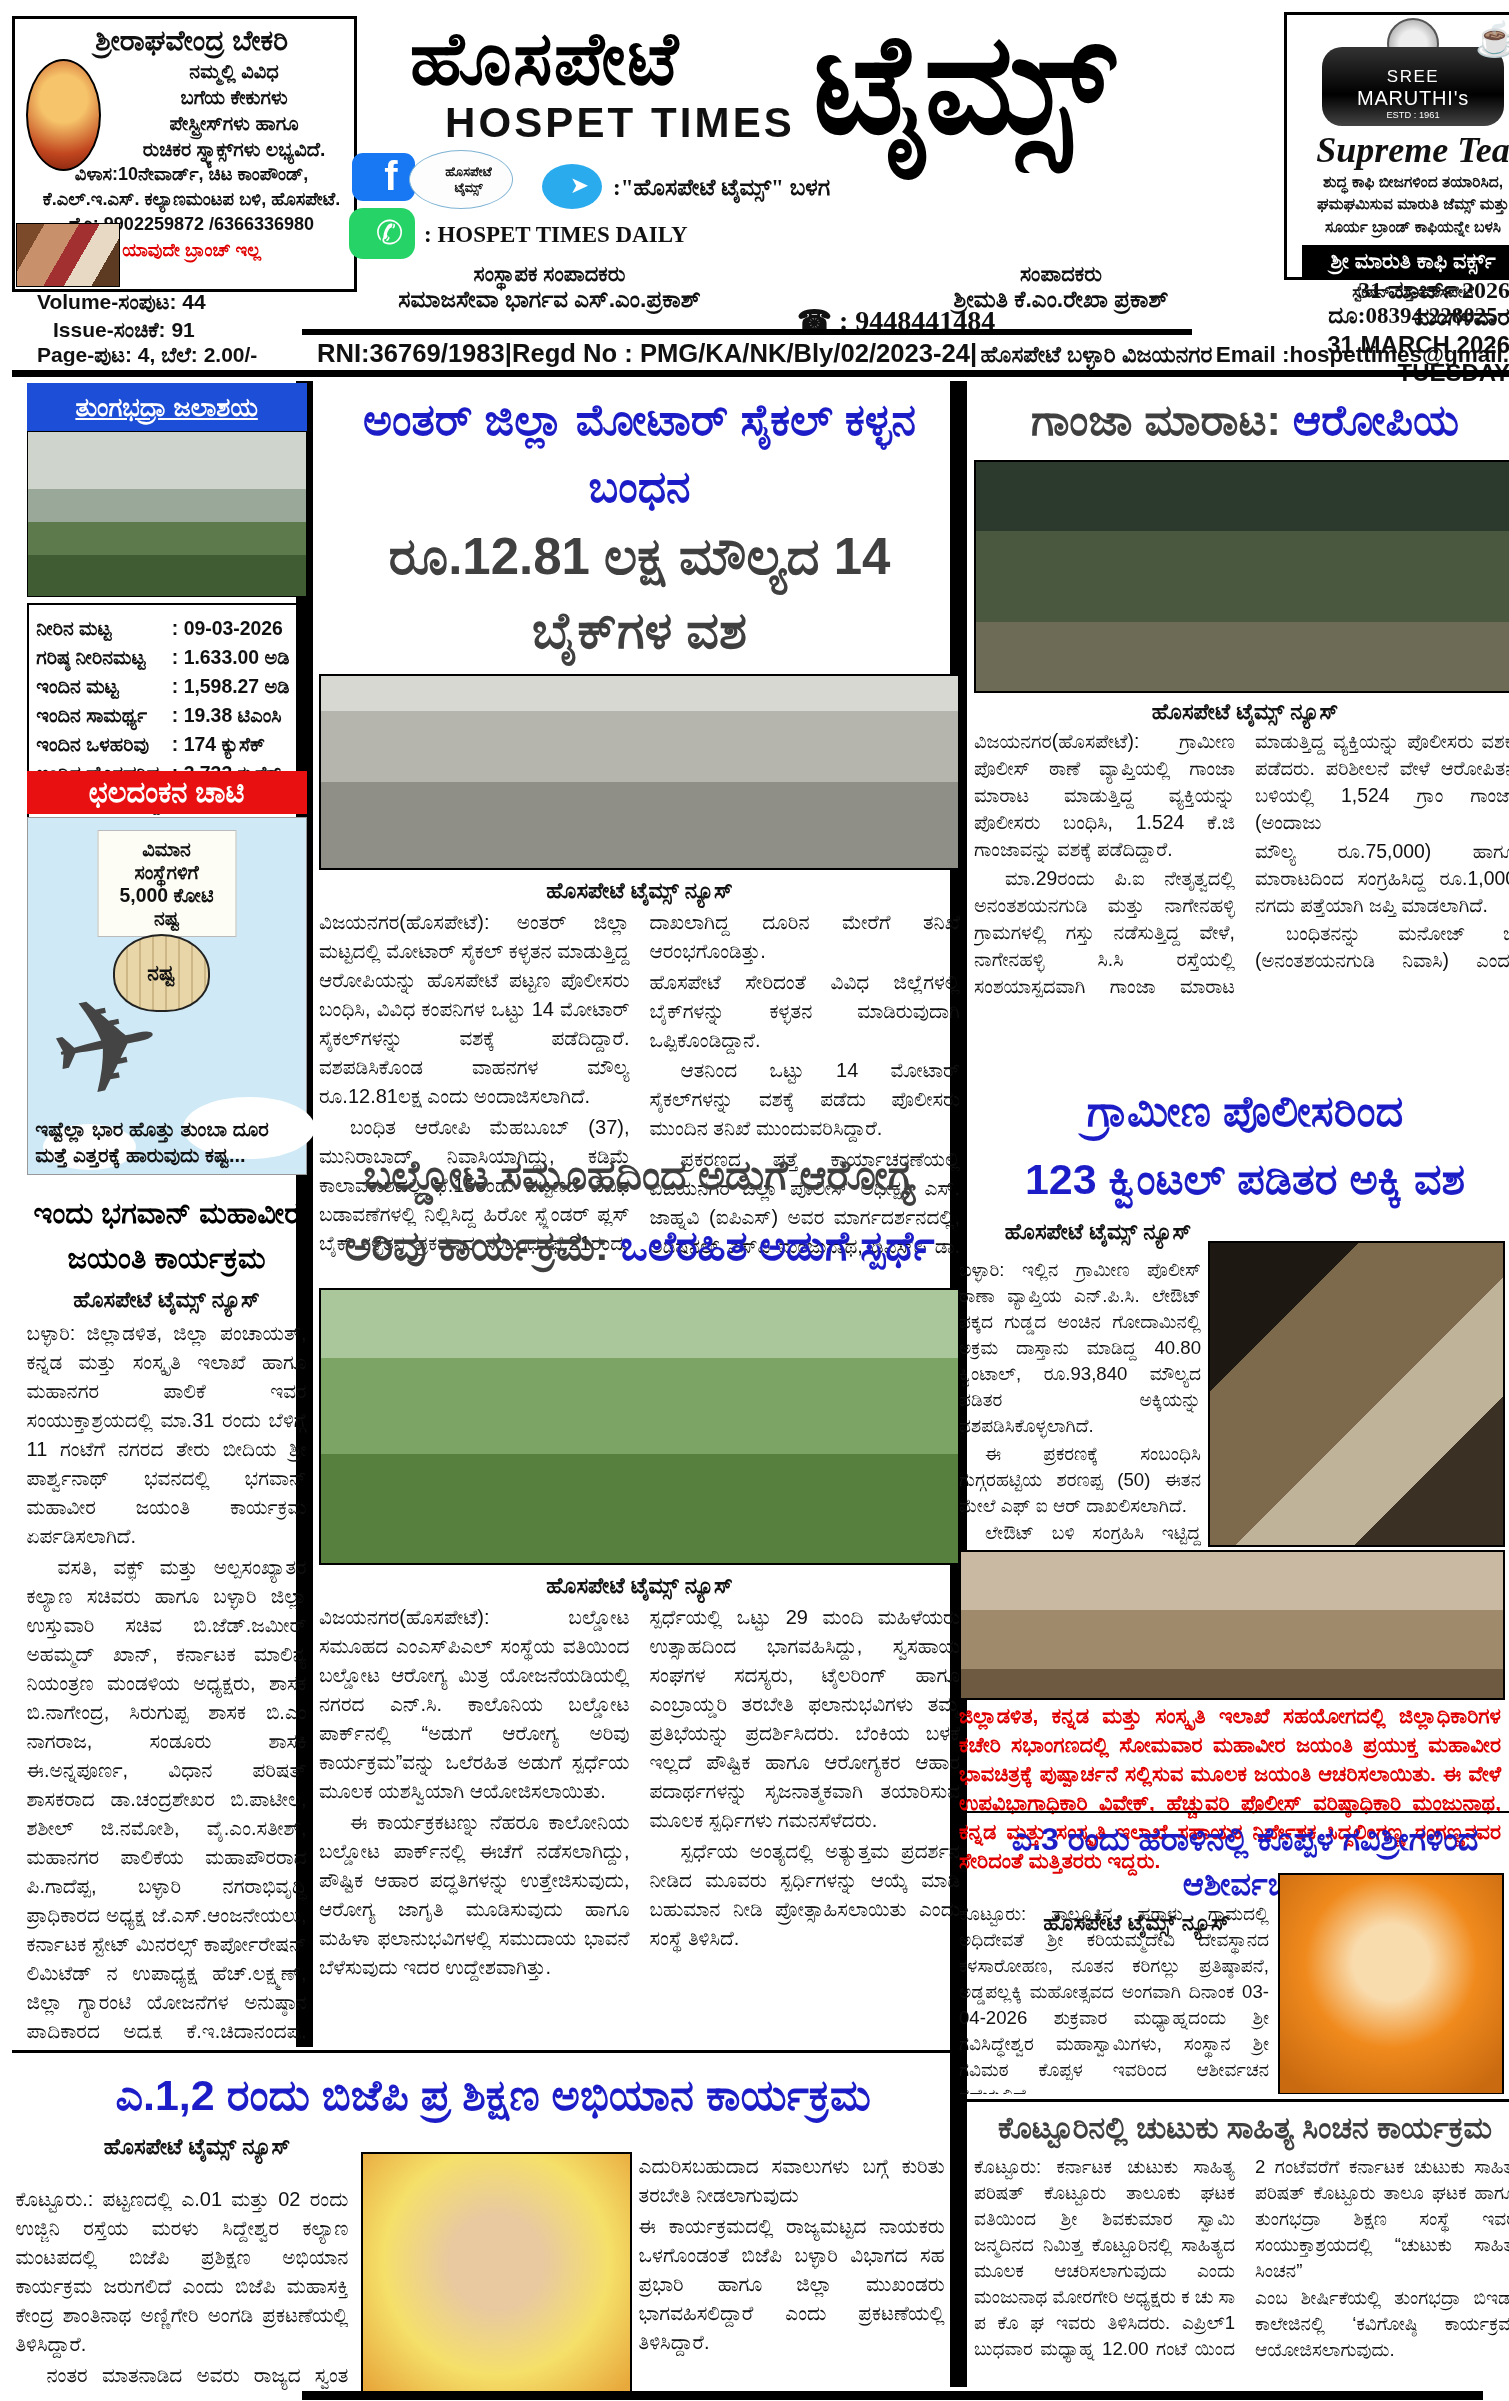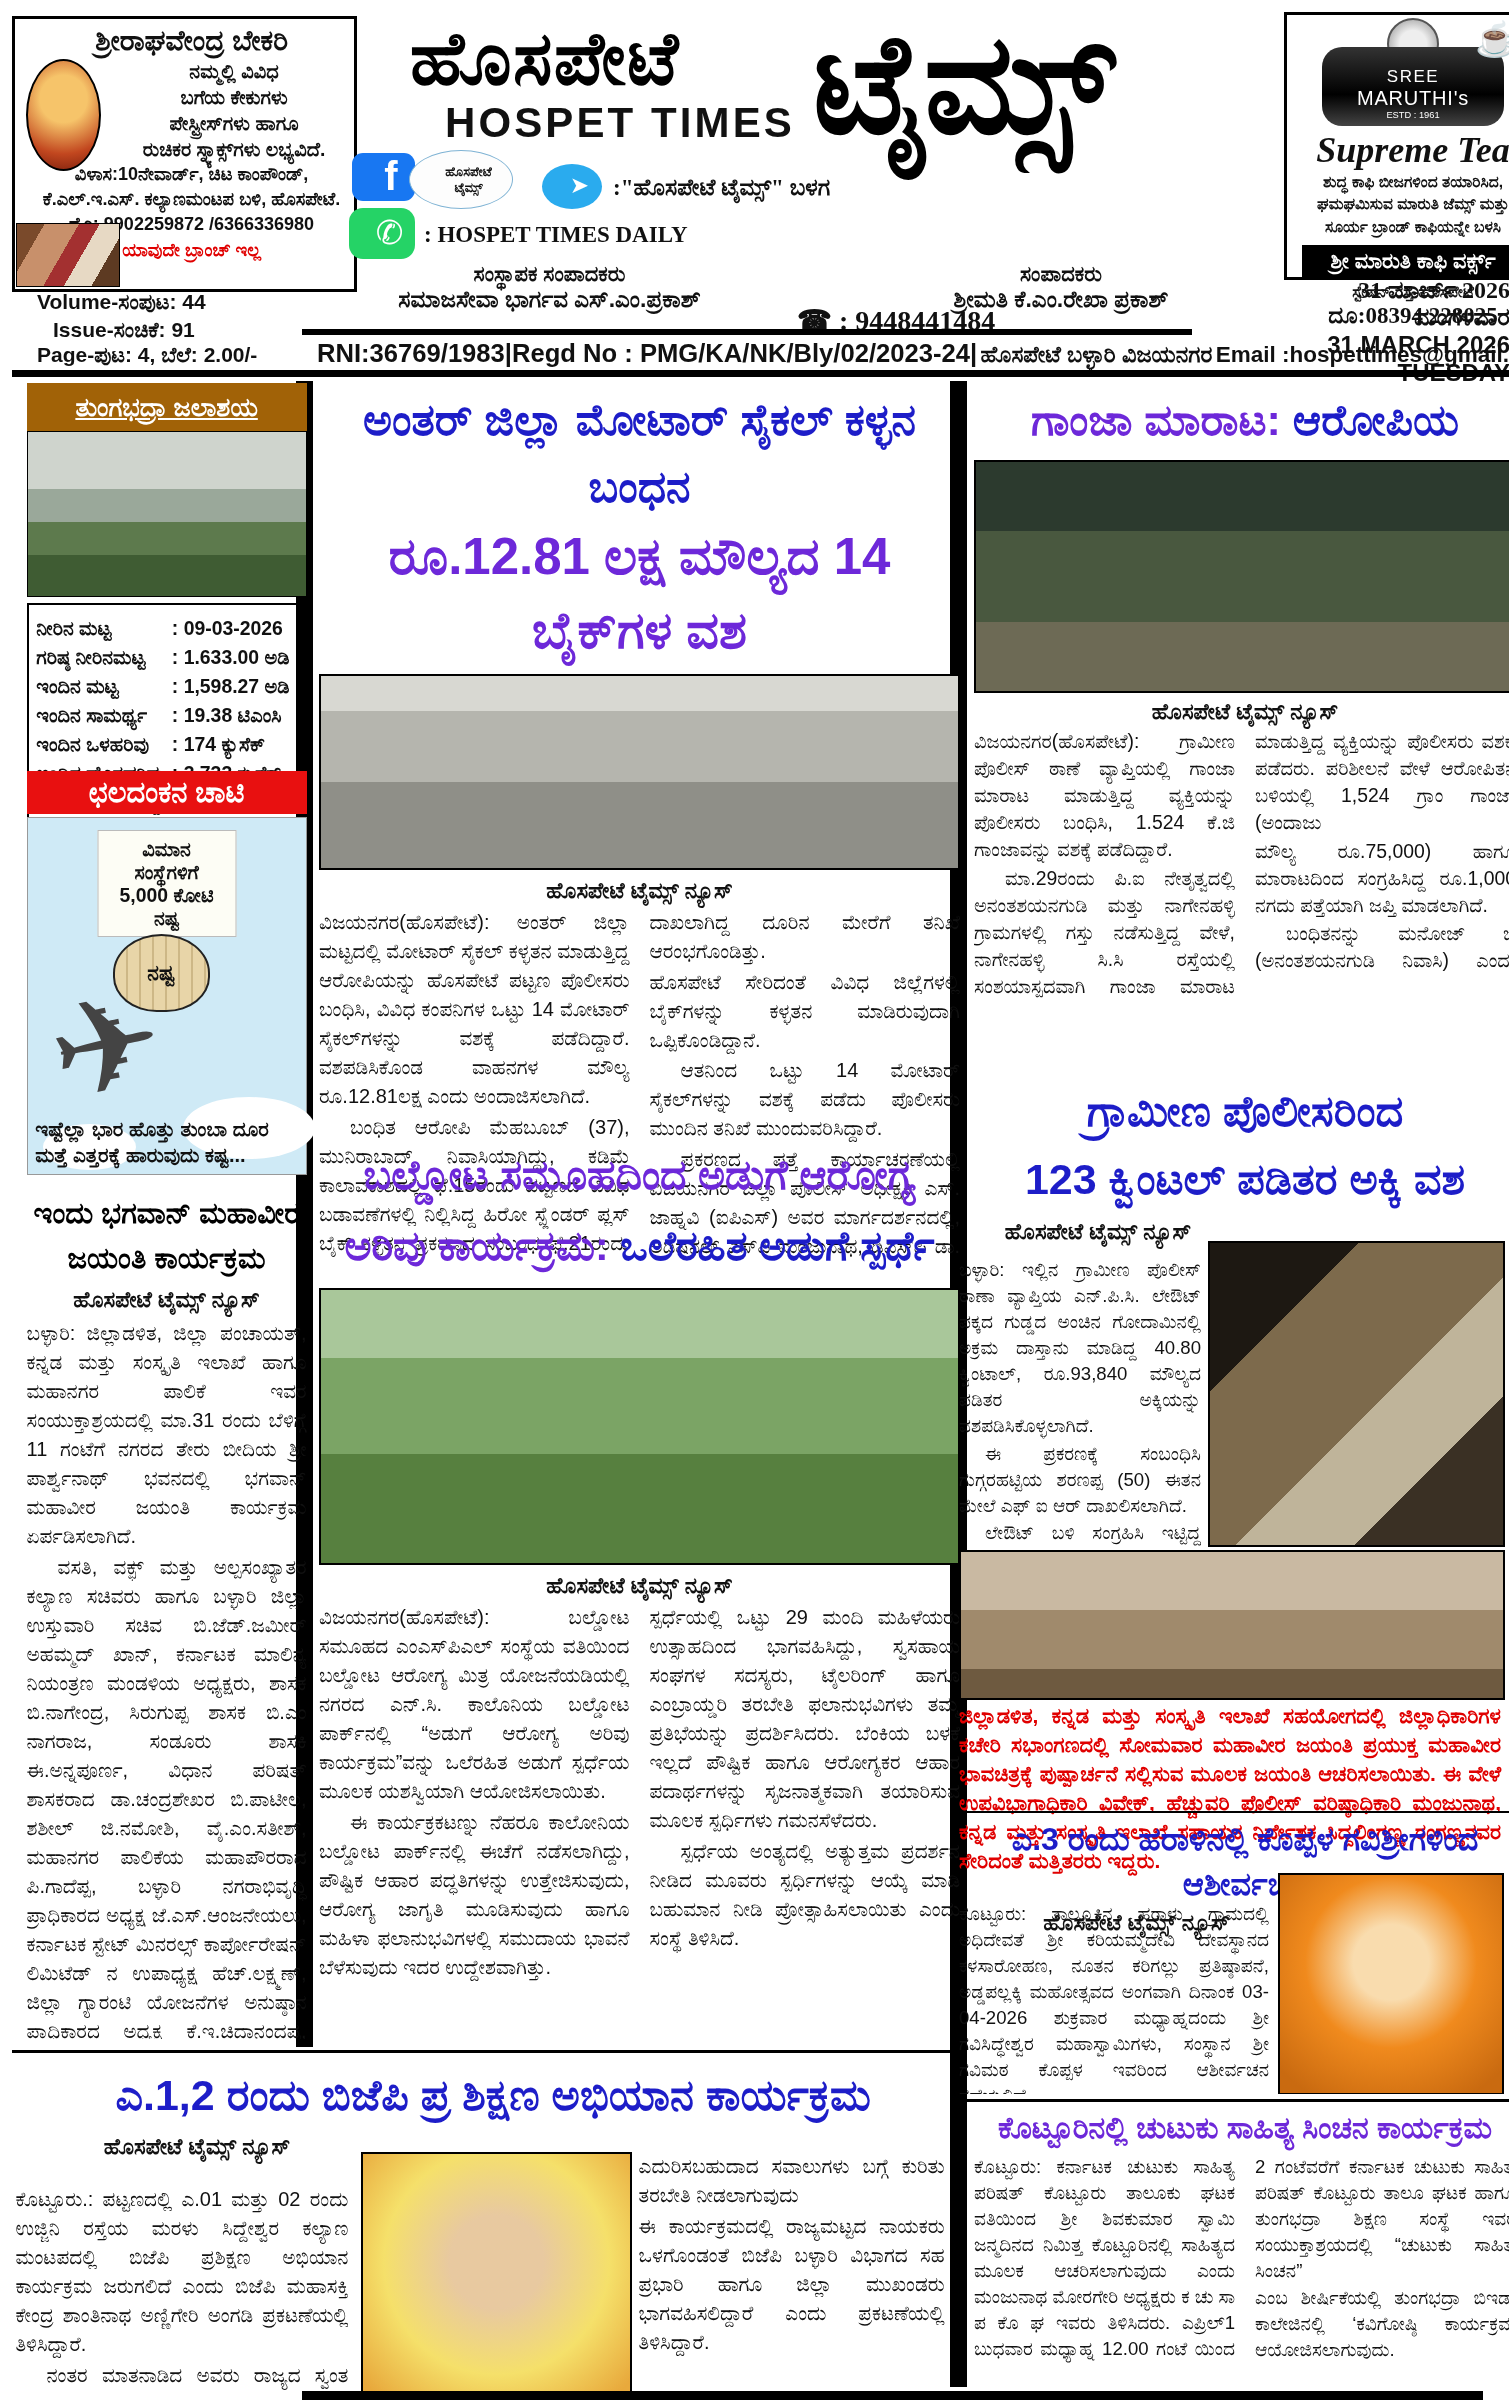--- a/index.html
+++ b/index.html
@@ -56,7 +56,7 @@
   .vrule{background:#000;width:2.3px;}
 
   
-  .resv-head{background:#a16207;color:#fff;font-size:25.6px;font-weight:bold;text-align:center;
+  .resv-head{background:#1d4ed8;color:#fff;font-size:25.6px;font-weight:bold;text-align:center;
              line-height:48px;text-decoration:underline;}
   .resv-photo{background:linear-gradient(180deg,#cfd4cd 0 35%,#9aa89a 35% 55%,#5d7a4d 55% 75%,#3f5c33 75%);}
   .resv-table{border:2.3px solid #000;padding:9.3px 7.7px;}

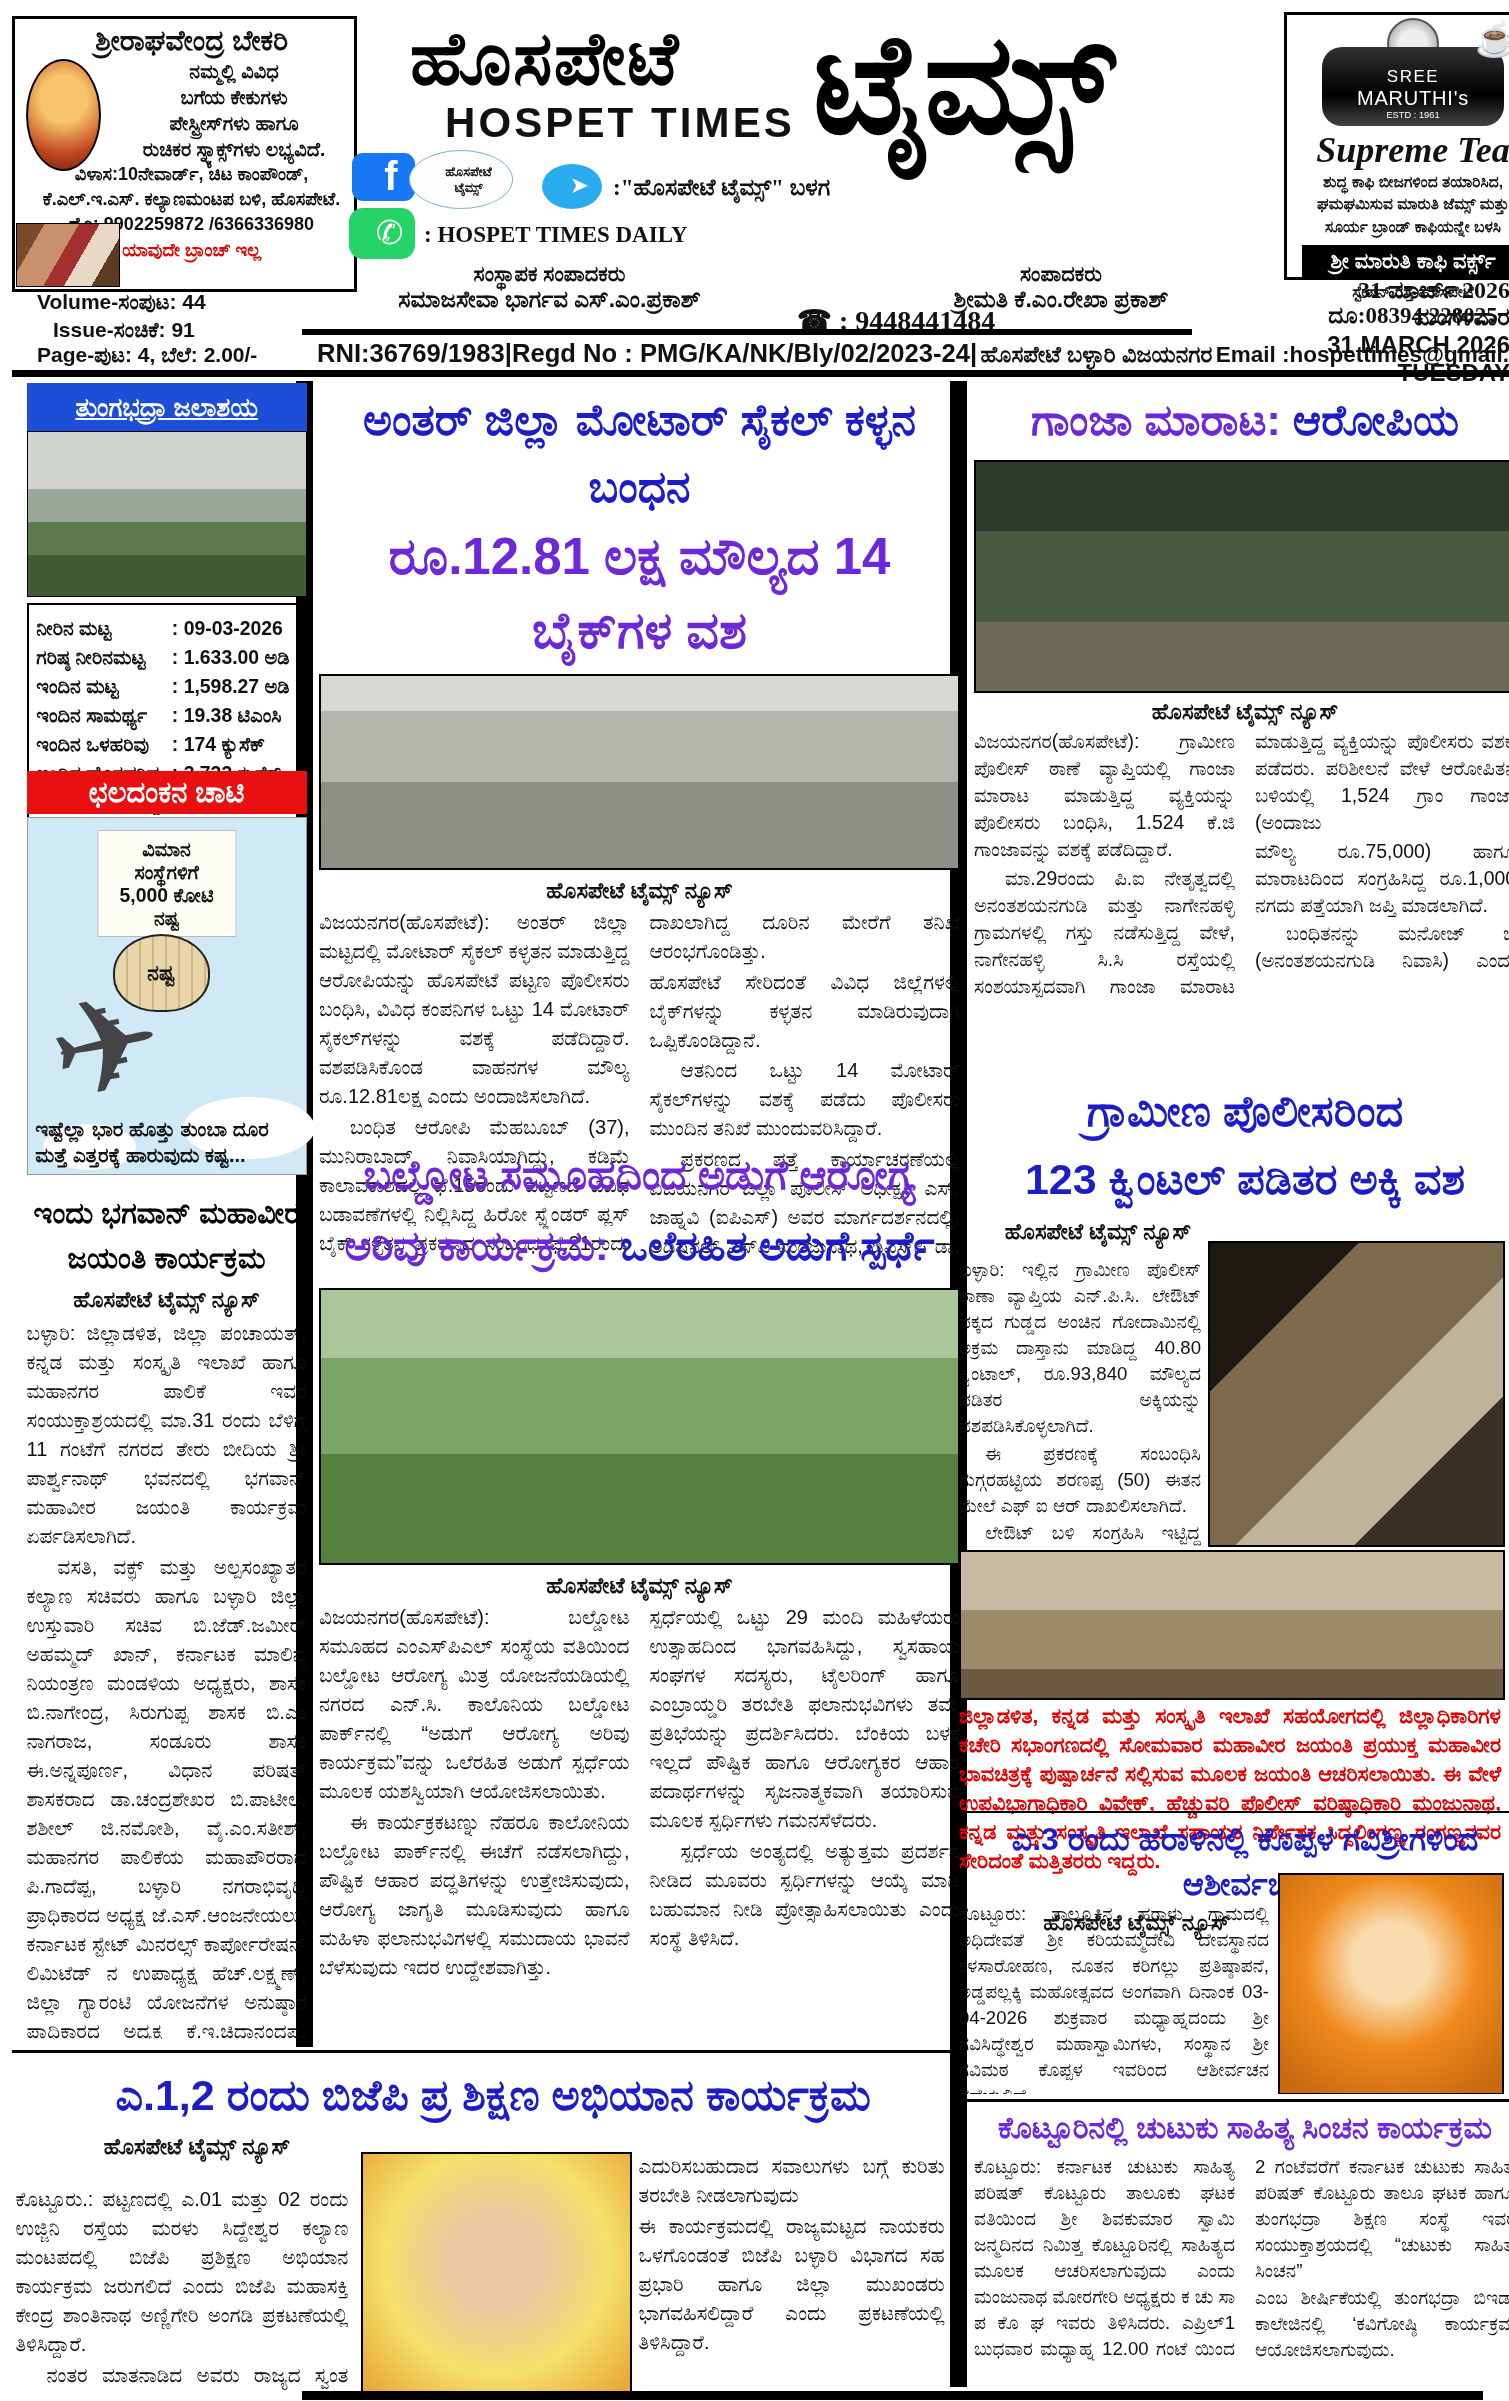--- a/index.html
+++ b/index.html
@@ -80,7 +80,7 @@
 
   
   .hl-blue{color:#1d1dc8;}
-  .hl-red{color:#6d28d9;}
+  .hl-red{color:#404040;}
   .hl1{font-size:44px;font-weight:bold;text-align:center;line-height:67px;}
   .hl2{font-size:51px;font-weight:bold;text-align:center;line-height:74px;}
   .hlm{font-size:41px;font-weight:bold;text-align:center;line-height:71px;}

